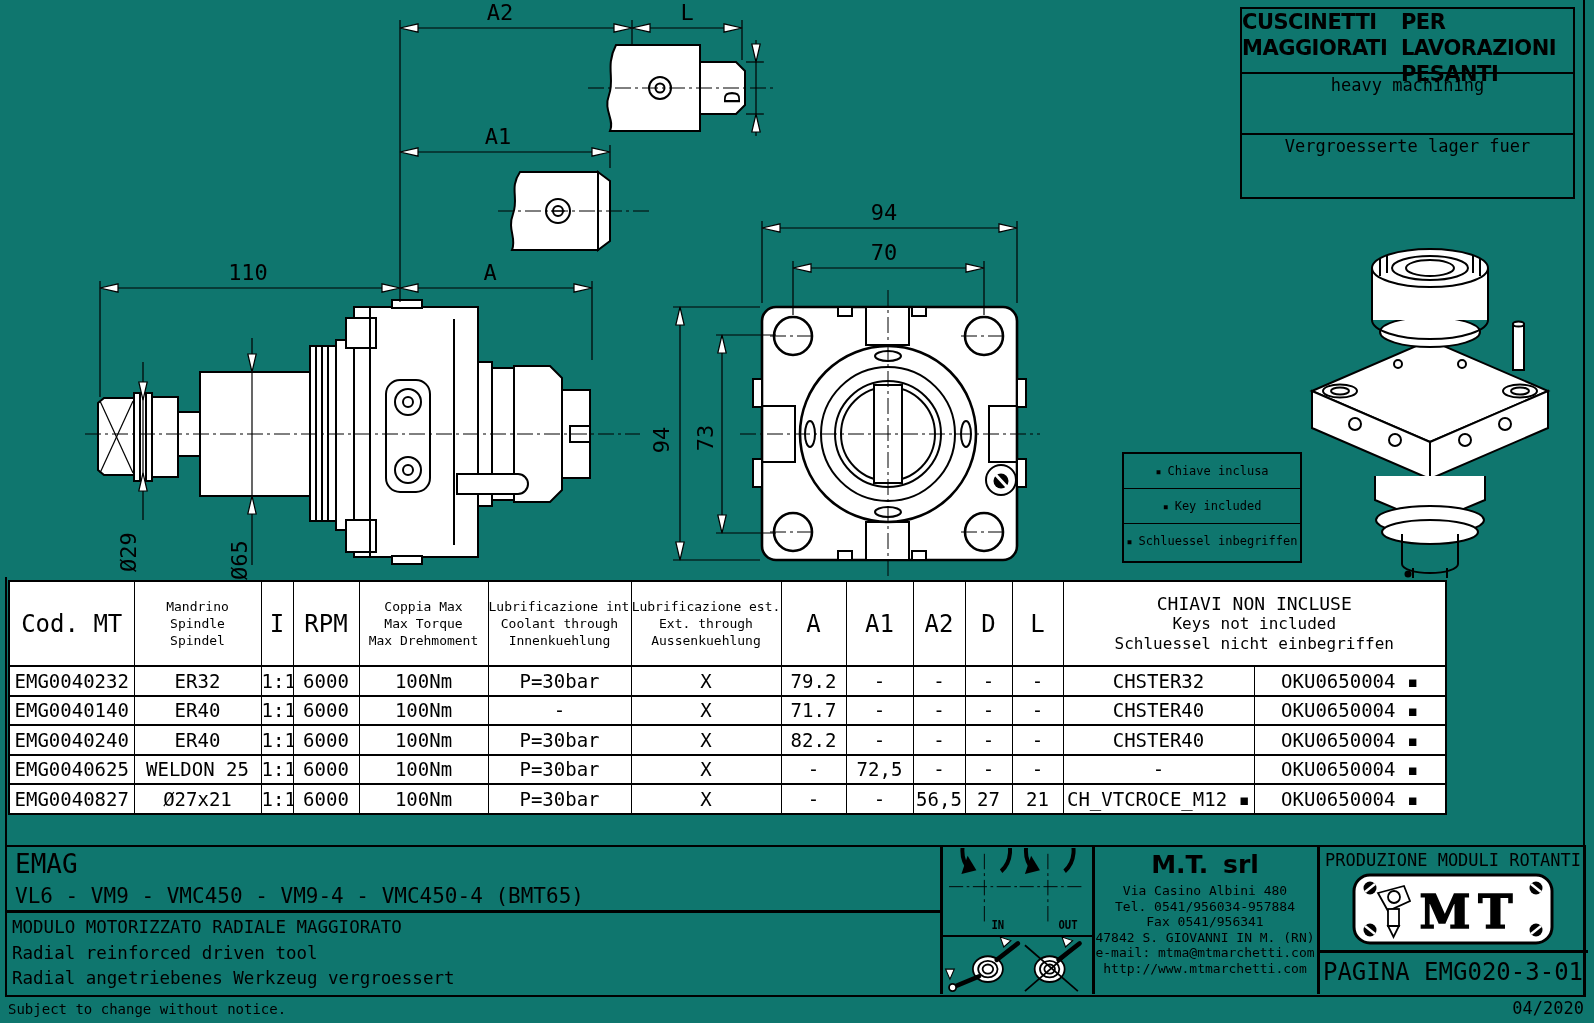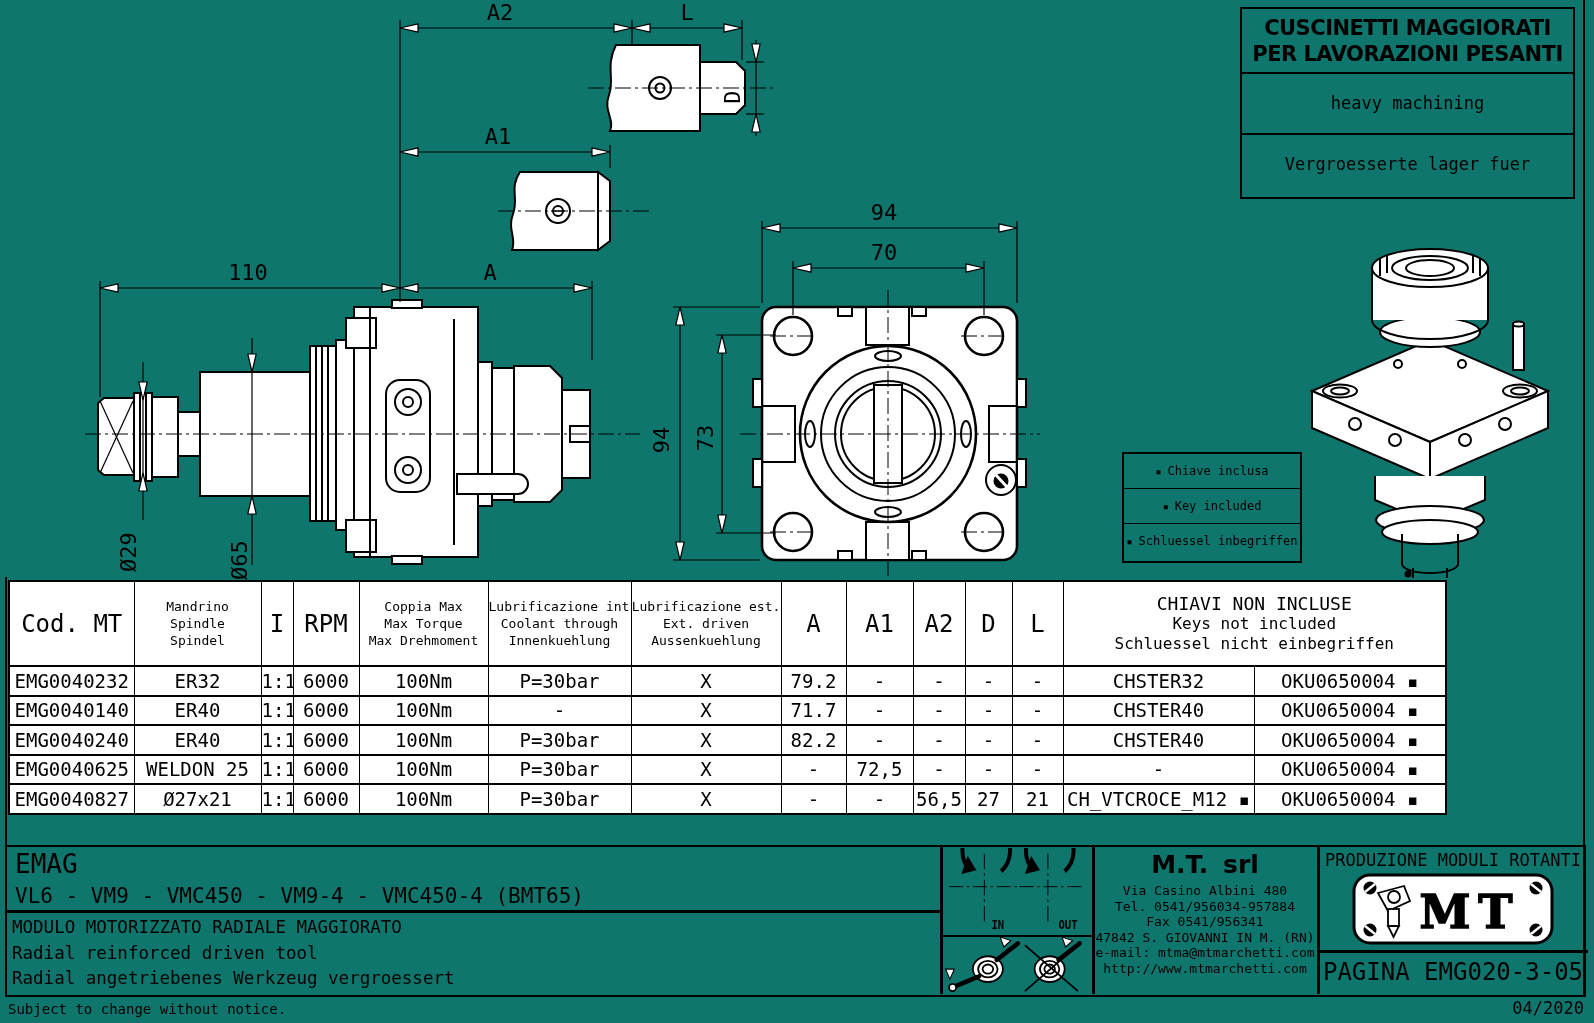--- a/index.html
+++ b/index.html
@@ -17,7 +17,7 @@
   .dimtxt{font:22px "DejaVu Sans Mono",monospace;fill:#000}
   
   #banner{left:1240px;top:7px;width:331px;height:188px;border:2.5px solid #000}
-  #banner .row{display:flex;flex-direction:column;justify-content:center;text-align:center}
+  #banner .row{display:flex;flex-direction:row;justify-content:center;}
   #banner .r1{height:63px;border-bottom:2px solid #000;font-family:"DejaVu Sans",sans-serif;
               font-weight:bold;font-size:21px;line-height:26px;letter-spacing:-.5px}
   #banner .r2,#banner .r3{height:59px;font-size:17px;line-height:23px}

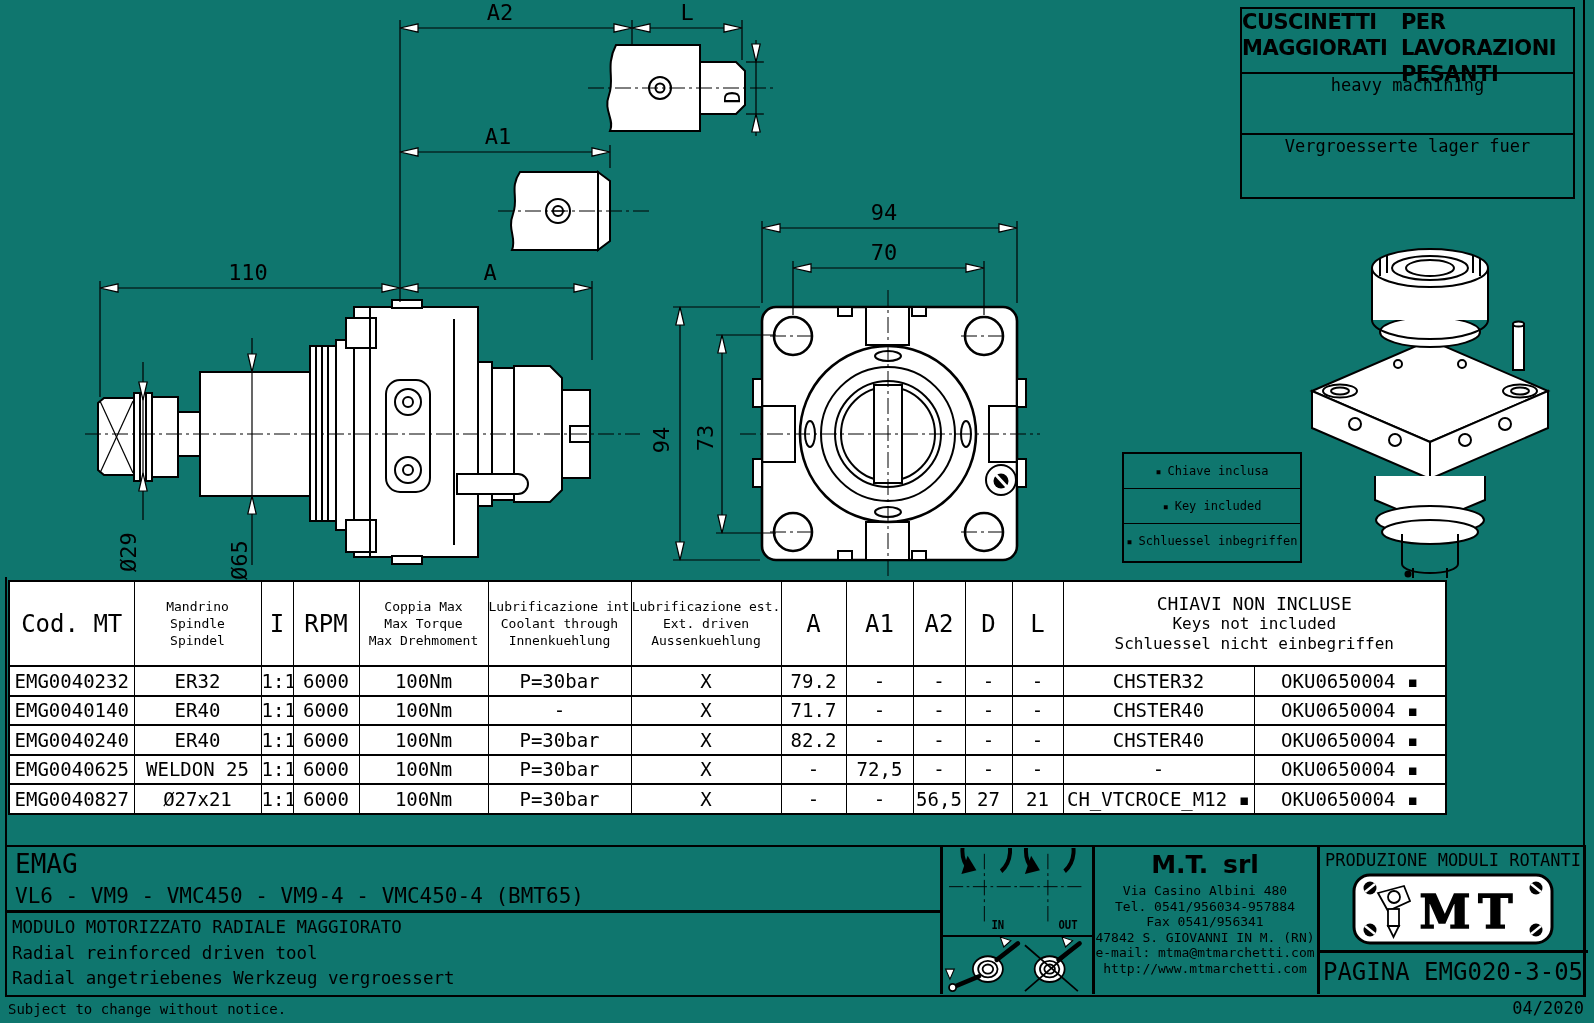--- a/index.html
+++ b/index.html
@@ -357,7 +357,7 @@
         </th>
         <th class="h-small">
           <div>Lubrificazione est.</div>
-          <div>Ext. driven</div>
+          <div>Ext. through</div>
           <div>Aussenkuehlung</div>
         </th>
         <th class="h-big">A</th>

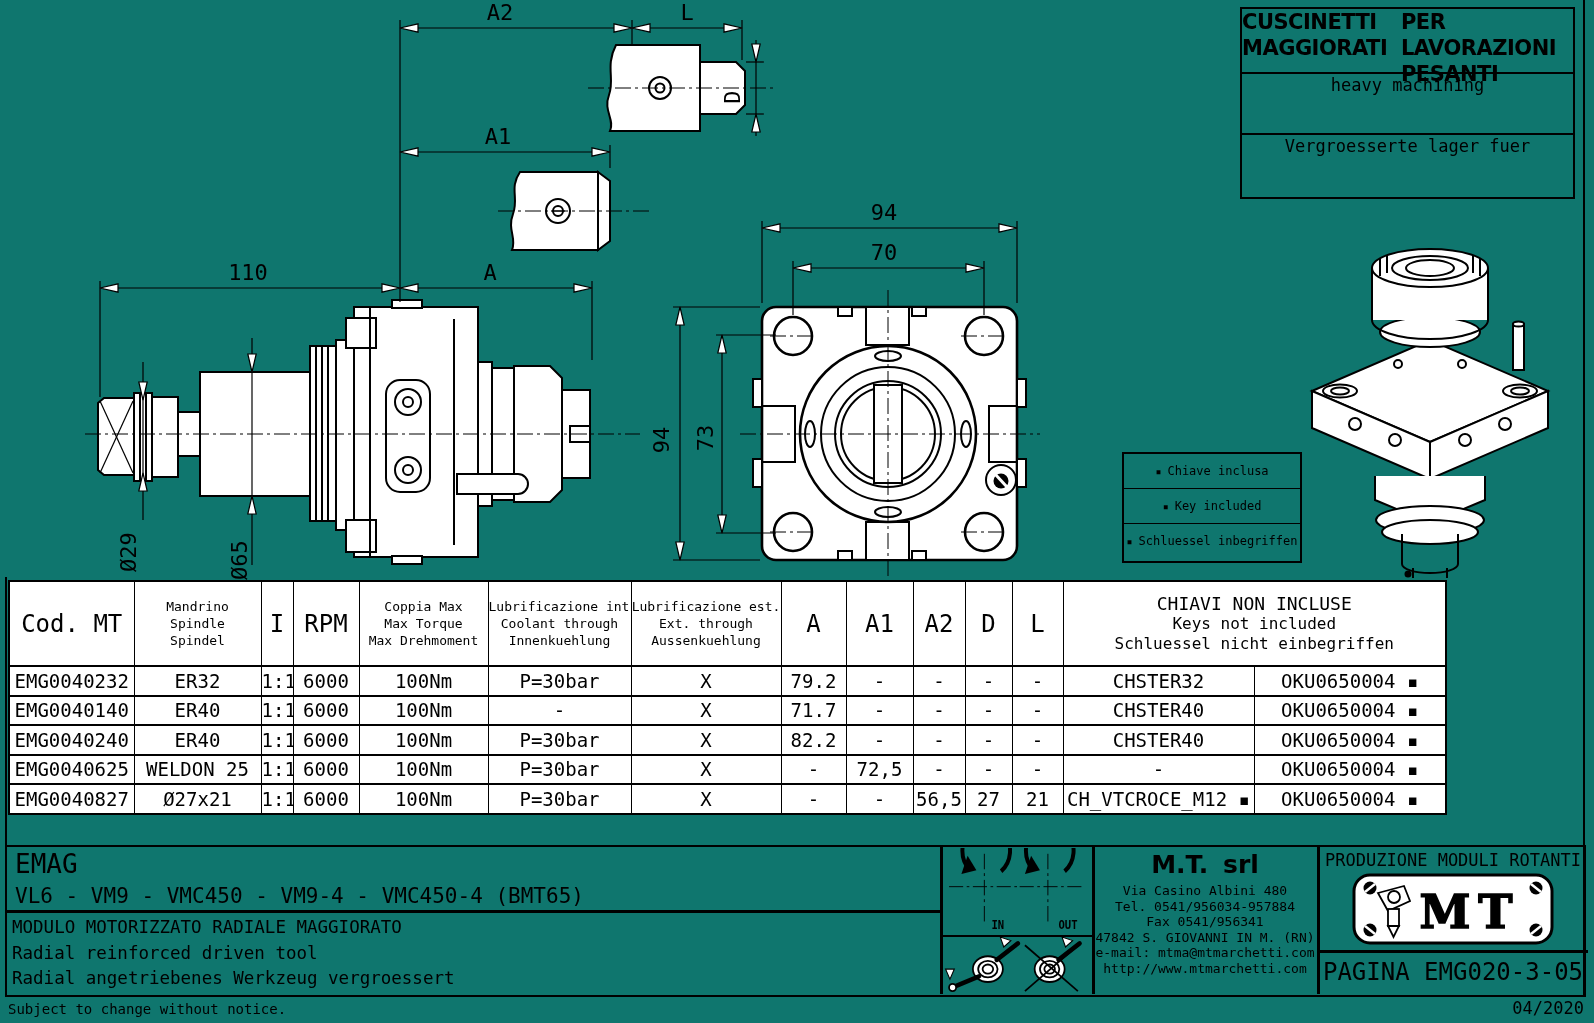--- a/index.html
+++ b/index.html
@@ -533,7 +533,7 @@
         <text x="122" y="57" text-anchor="middle" style="font-family:'DejaVu Serif',serif;font-weight:bold;font-size:46px;letter-spacing:8px;fill:#000;stroke:#000;stroke-width:1.6">MT</text>
       </svg>
     </div>
-    <div id="paginabox" class="abs">PAGINA EMG020-3-05</div>
+    <div id="paginabox" class="abs">PAGINA EMG020-3-01</div>
   </div>
 
   <div id="frame-right" class="abs"></div>

